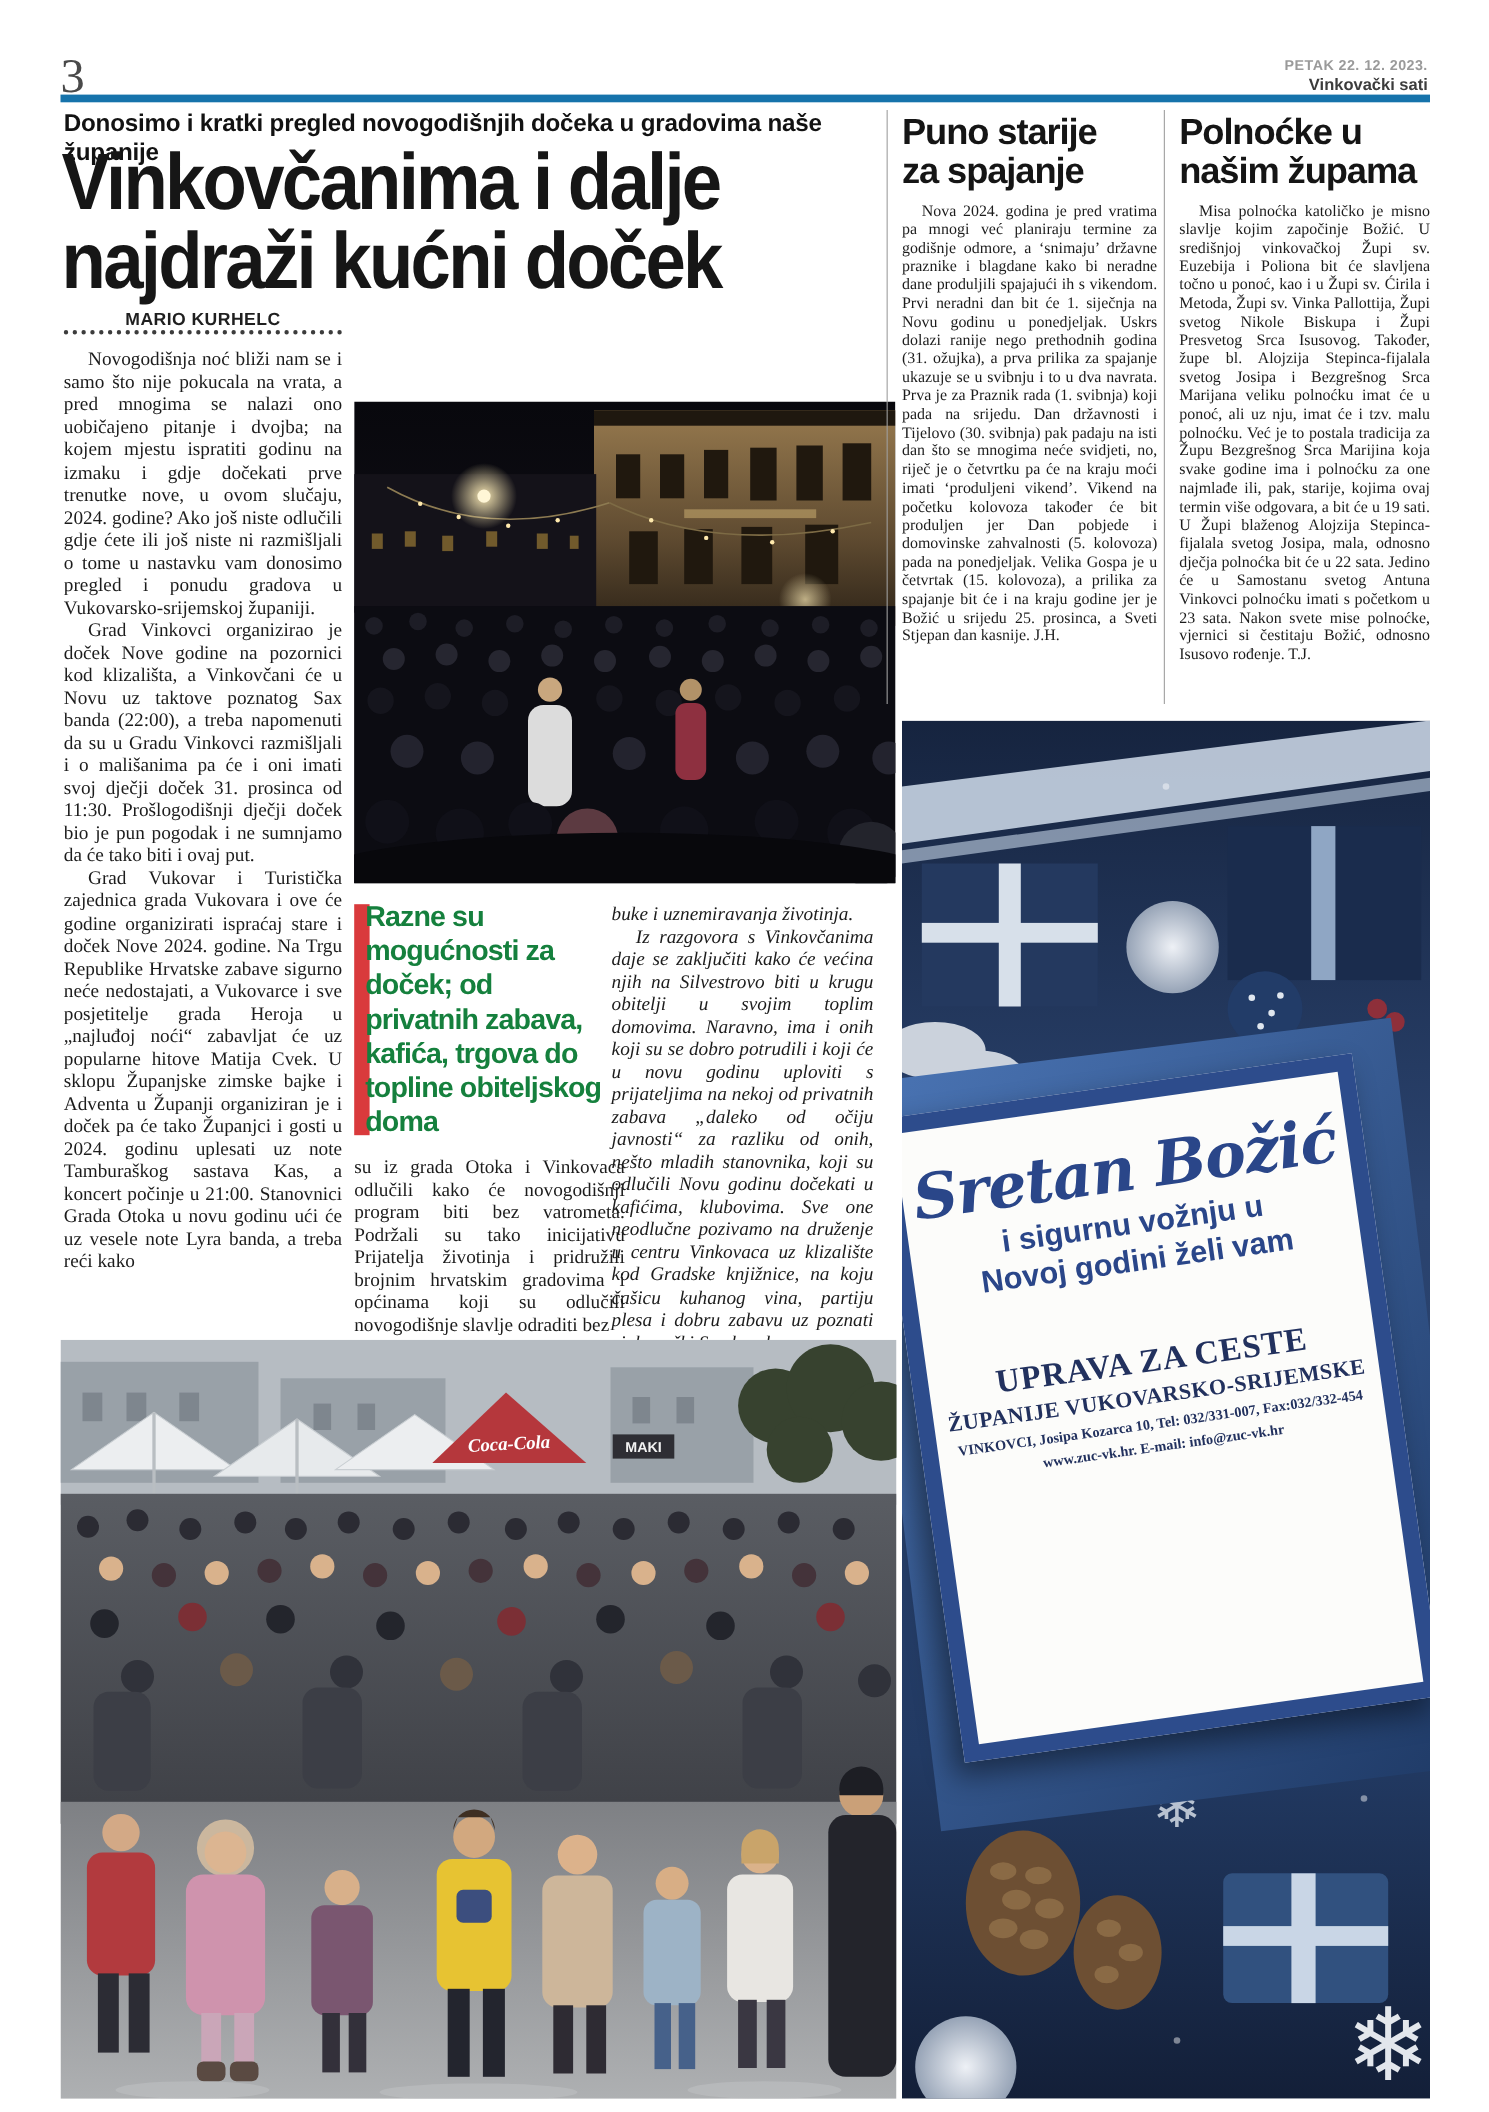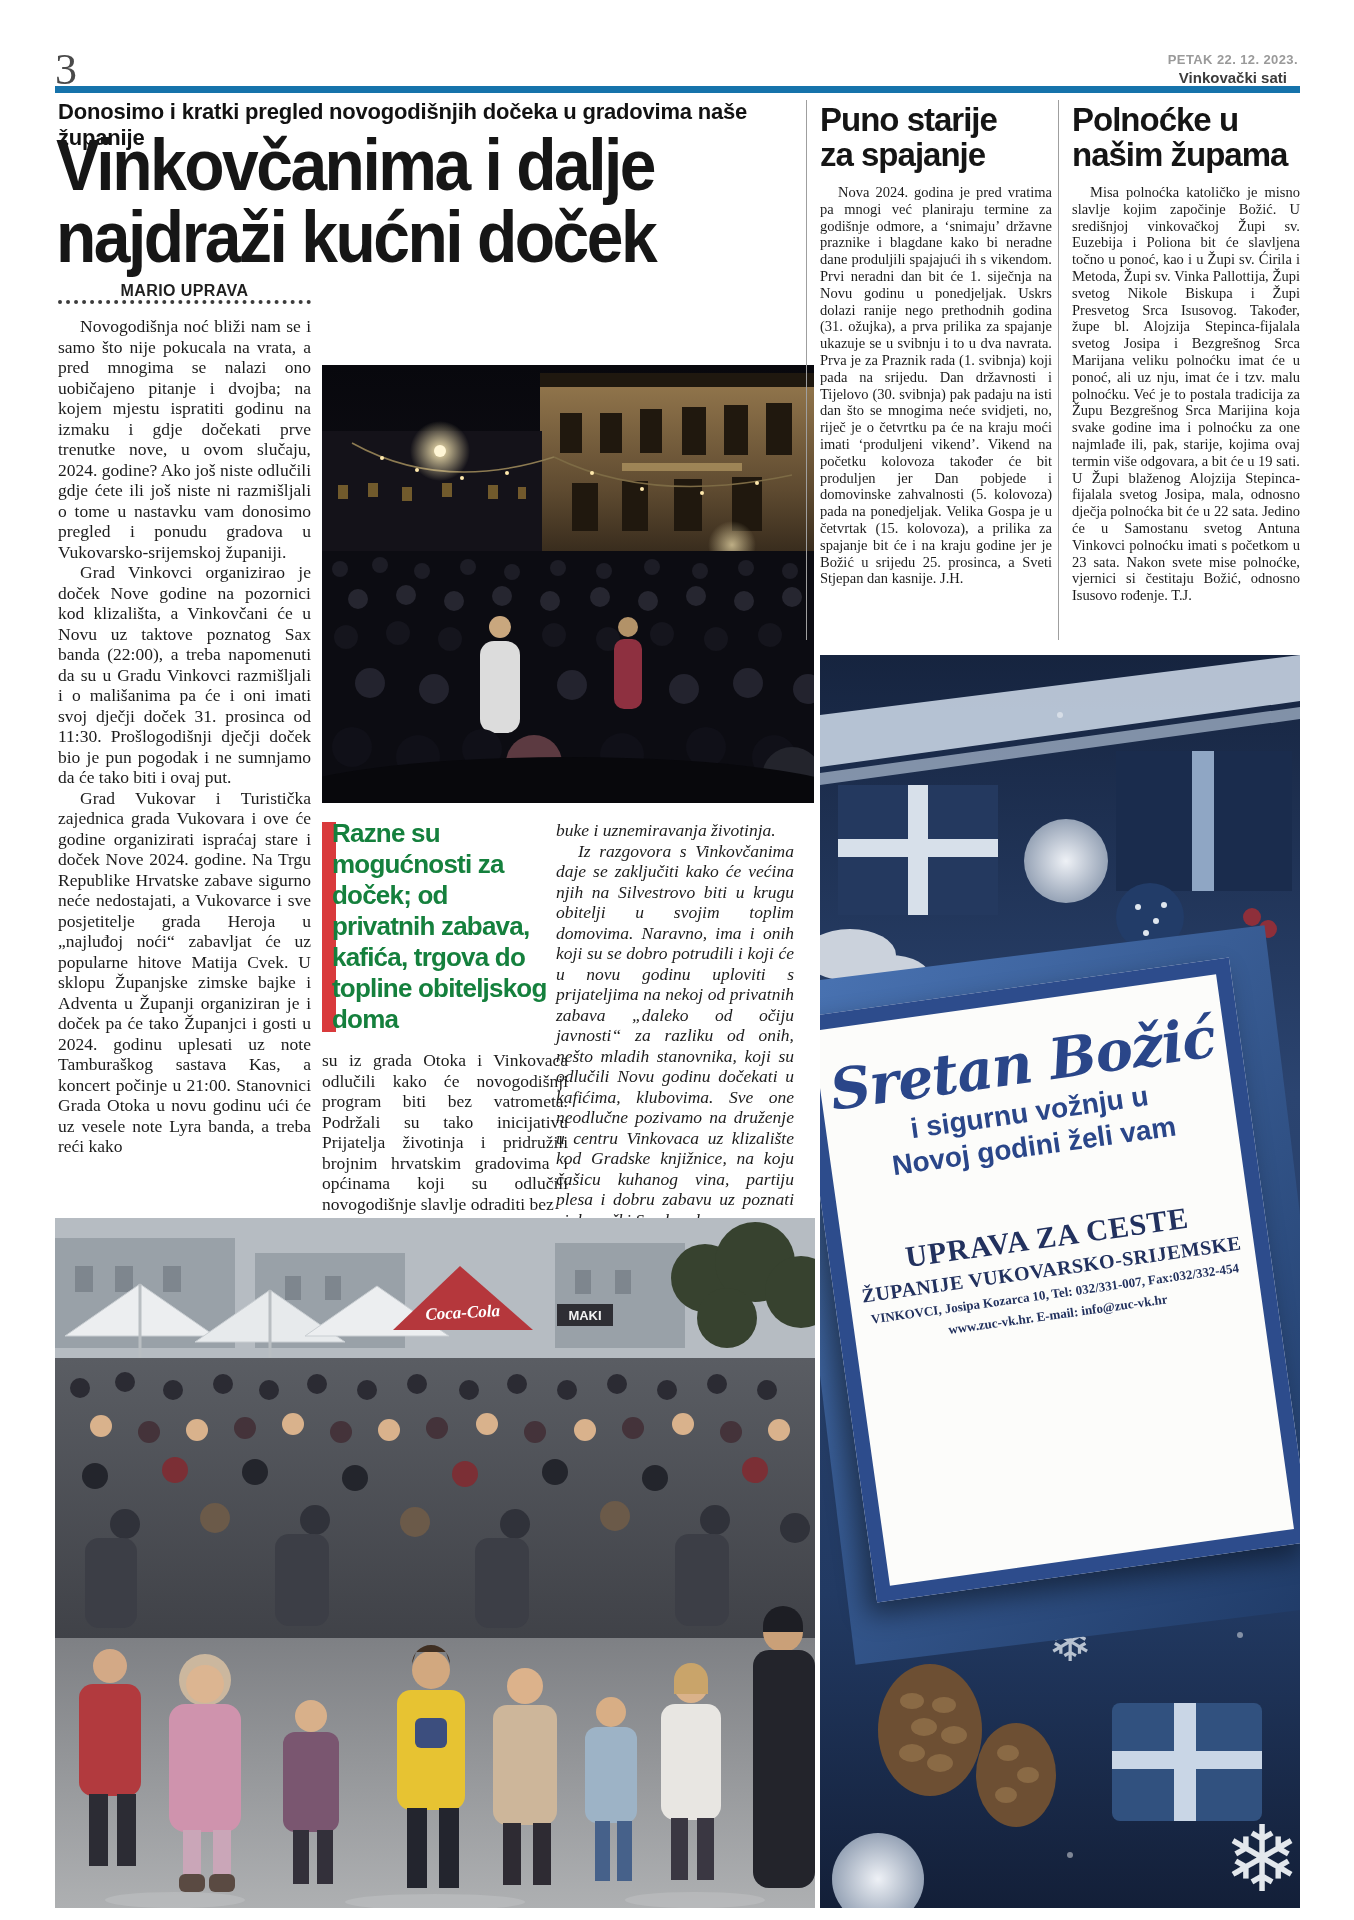--- a/index.html
+++ b/index.html
@@ -12,7 +12,7 @@
   
   .pageno { left:55px; top:44px; font-size:44px; font-weight:400; color:#4a4a4a;
             font-family:"Liberation Serif", serif; letter-spacing:1px;}
-  .hdr-right { right:56px; top:52px; text-align:center; font-family:"Liberation Sans",sans-serif; }
+  .hdr-right { right:56px; top:52px; text-align:right; font-family:"Liberation Sans",sans-serif; }
   .hdr-date { font-size:13px; color:#9a9a9a; font-weight:bold; letter-spacing:.4px; }
   .hdr-pub  { font-size:15px; color:#3c3c3c; font-weight:bold; margin-top:2px; }
   .blue-bar { left:55px; top:86px; width:1245px; height:7px; background:#1673ab; }

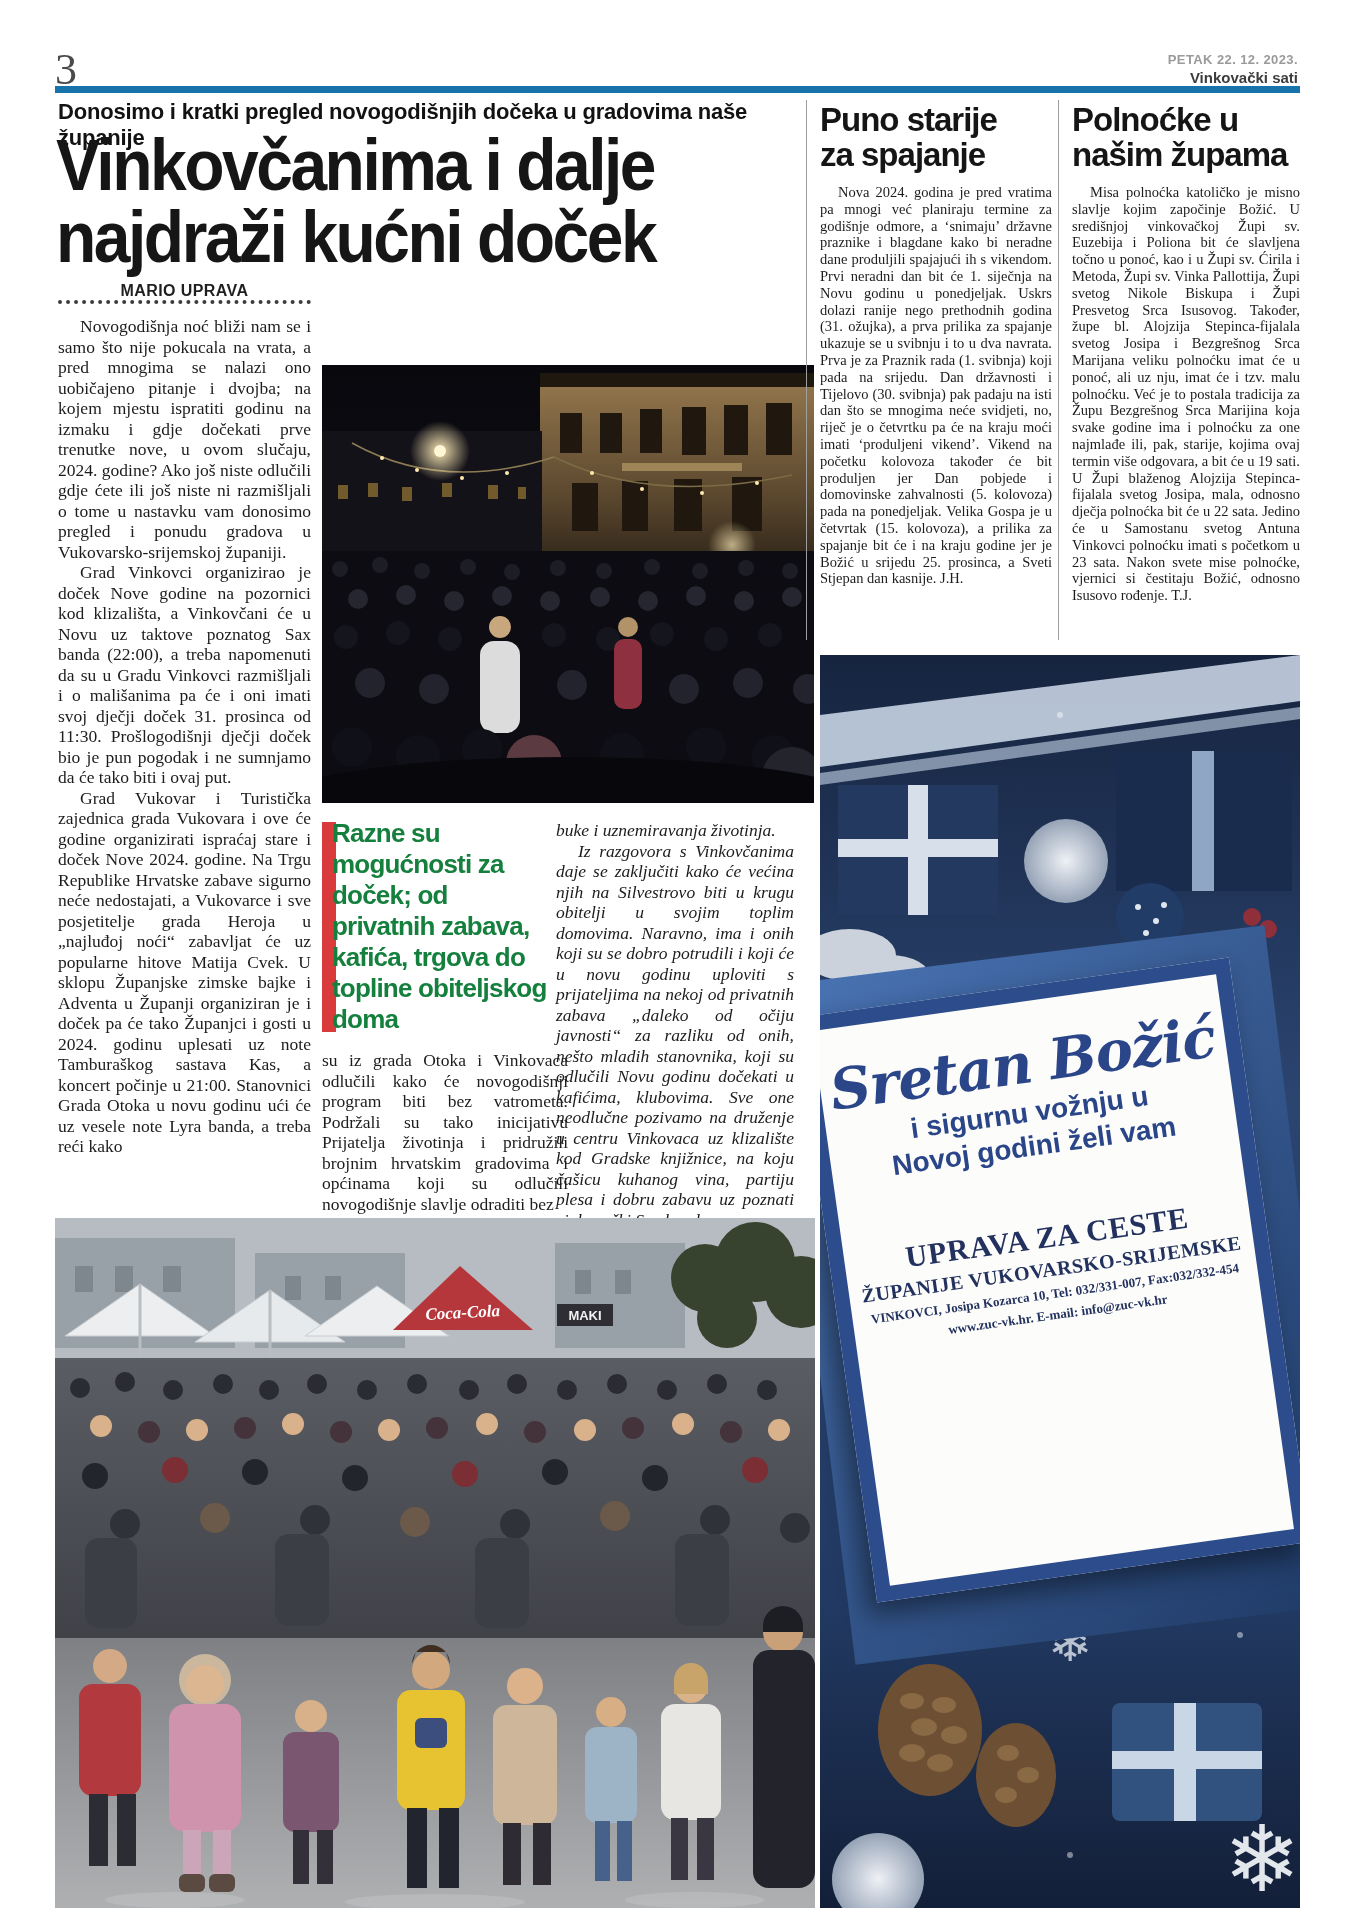--- a/index.html
+++ b/index.html
@@ -87,7 +87,7 @@
     <div>Vinkovčanima i dalje</div>
     <div>najdraži kućni doček</div>
   </div>
-  <div class="abs byline">MARIO UPRAVA</div>
+  <div class="abs byline">MARIO KURHELC</div>
   <div class="abs dotline"></div>
 
   <div class="abs col col1">

